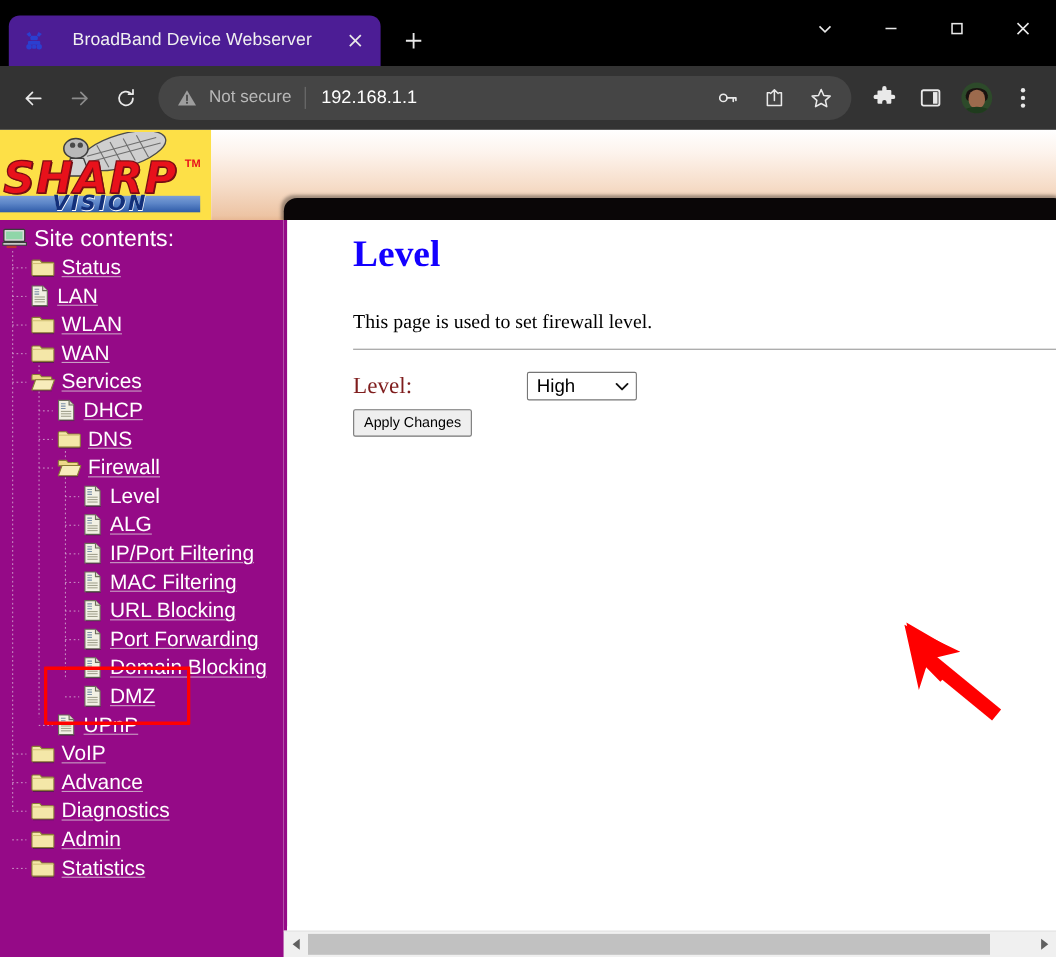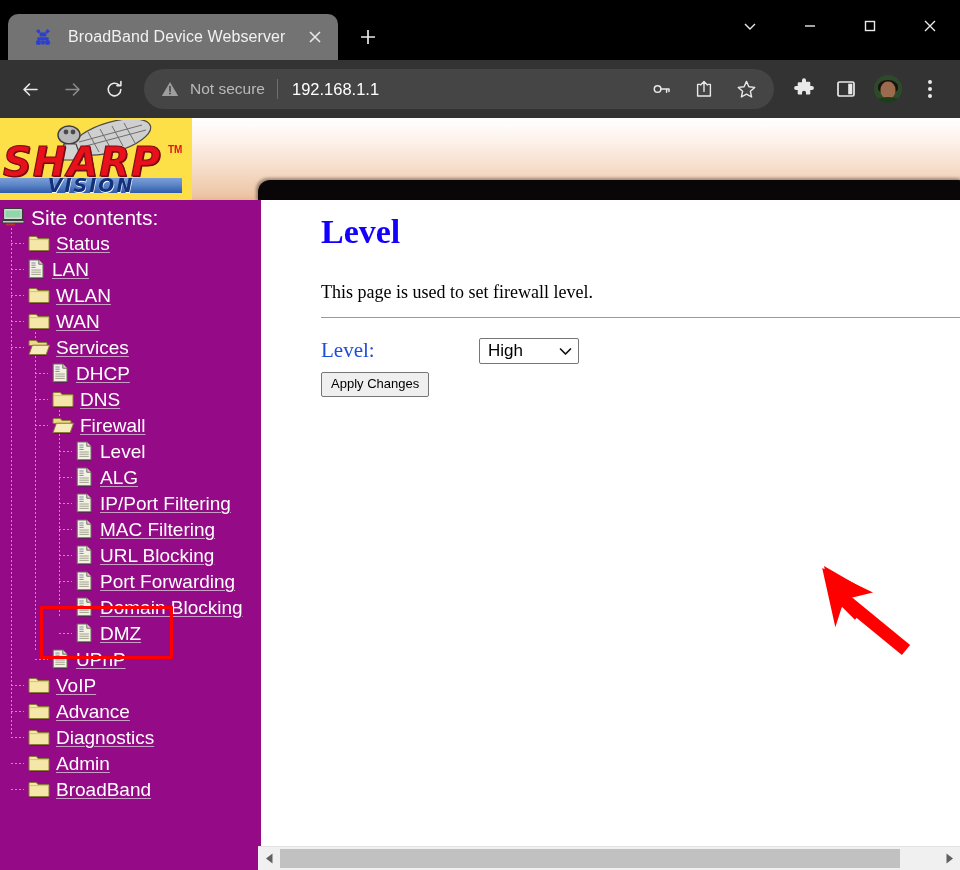--- a/index.html
+++ b/index.html
@@ -20,10 +20,10 @@
   }
   .tabstrip { display: flex; align-items: flex-end; height: 60px; padding-left: 8px; }
   .tab {
-    display: flex; align-items: center; gap: 16px;
-    background: #737373; color: #ffffff;
+    display: flex; align-items: center; gap: 26px;
+    background: #4c1d95; color: #ffffff;
     height: 46px; border-radius: 10px 10px 0 0;
-    padding: 0 10px 0 26px; min-width: 320px;
+    padding: 0 10px 0 14px; min-width: 320px;
     position: relative;
   }
   .tab-favicon { width: 18px; height: 18px; position: relative; flex: 0 0 18px; }

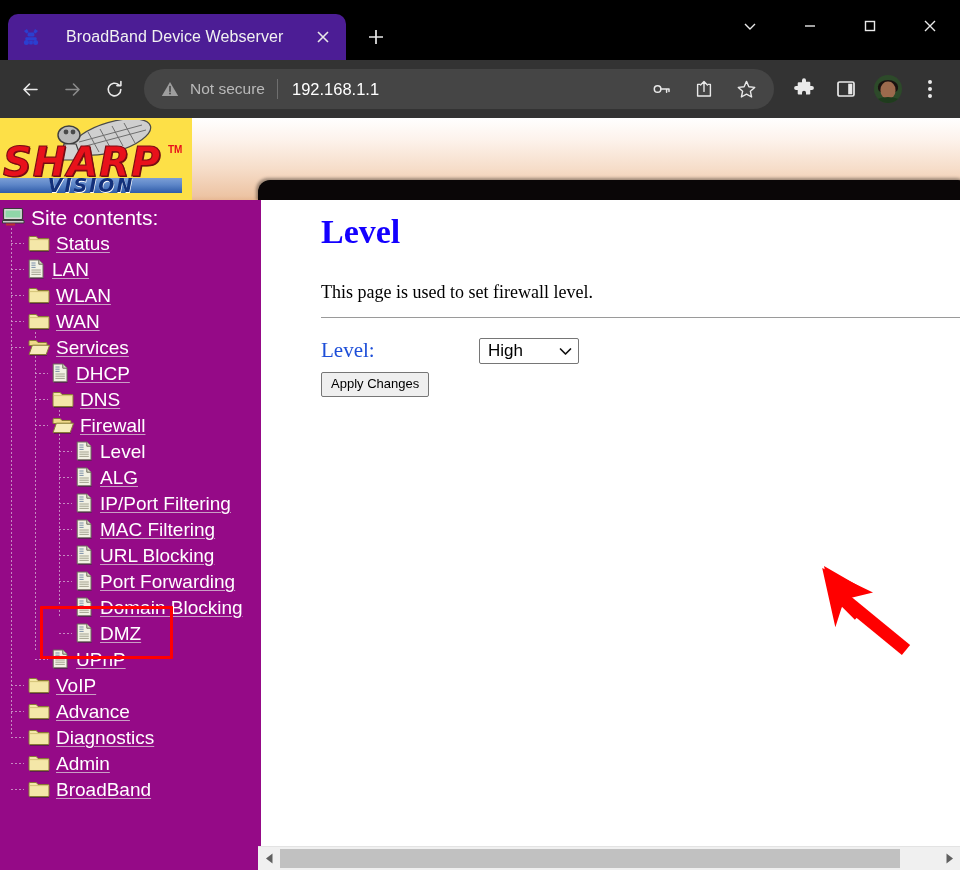--- a/index.html
+++ b/index.html
@@ -204,7 +204,7 @@
   }
   .form-row { display:flex; align-items:center; }
   .lbl-level {
-    font-family: "Liberation Serif", serif; font-size: 21px; color:#1d4ed8;
+    font-family: "Liberation Serif", serif; font-size: 21px; color:#7f1d1d;
     width: 158px;
   }
   .sel {

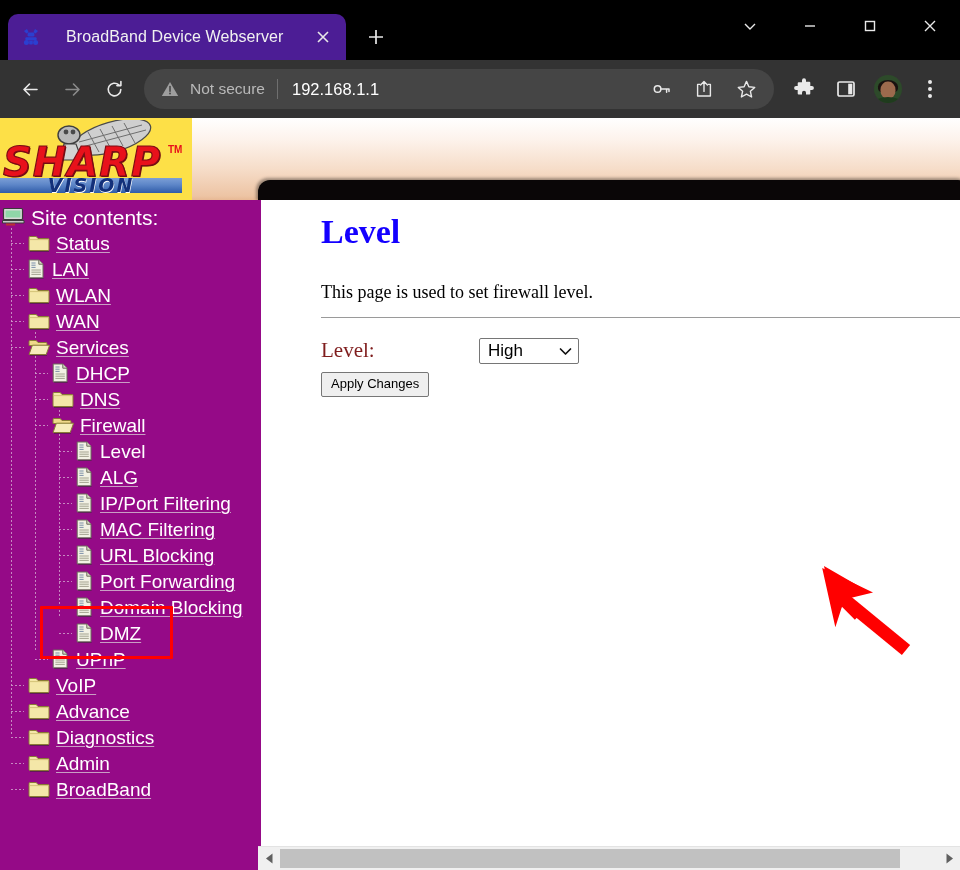--- a/index.html
+++ b/index.html
@@ -784,7 +784,7 @@
       <path d="M2 17 h19 v0.9 h-19 Z" fill="#2a2a2a" opacity=".55"></path>
     </svg>
               </span>
-              <span class="lbl">BroadBand</span>
+              <span class="lbl">Statistics</span>
             </div>
           </div>
         <div class="hl-box" style="left:40px; top:406px; width:133px; height:53px;"></div>

